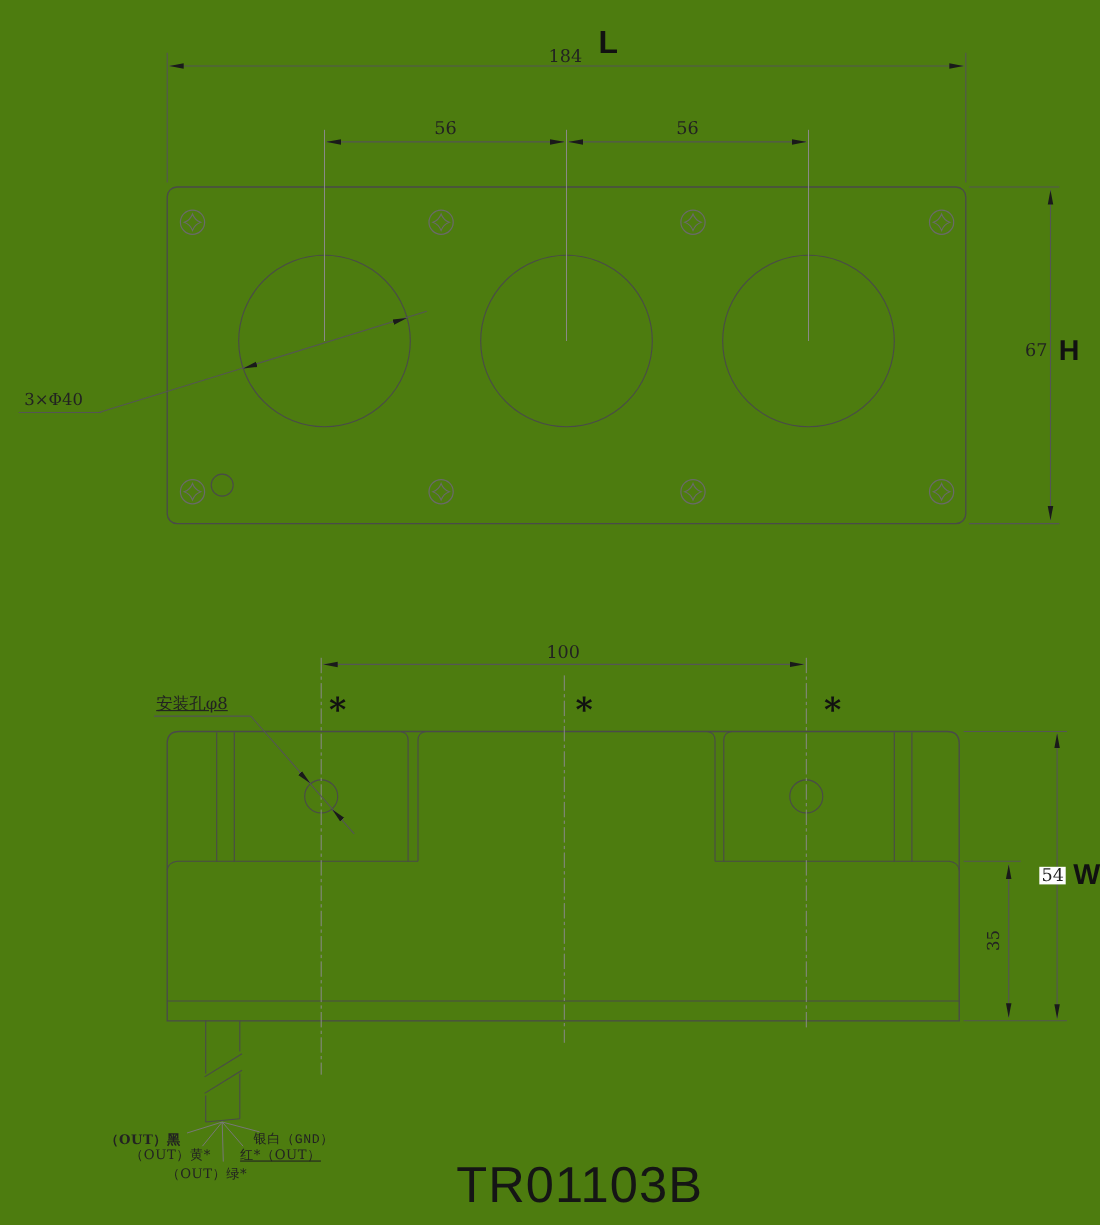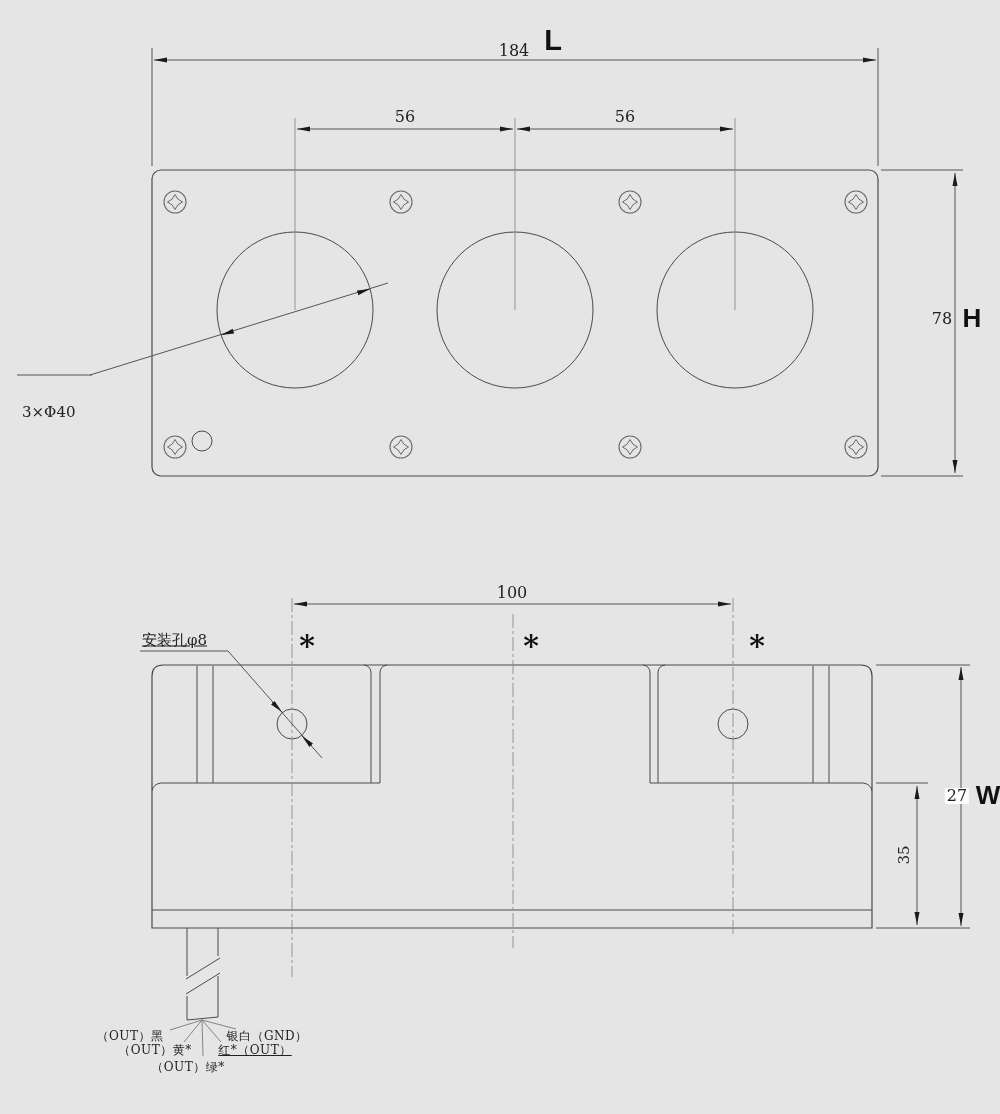--- a/index.html
+++ b/index.html
@@ -4,7 +4,7 @@
 <style>
   html,body{margin:0;padding:0;background:#ffffff;}
   #sheet{
-    position:relative;width:1000px;height:1114px;background:#e5e5e5;
+    position:relative;width:1000px;height:1114px;background:#4d7c0f;
     font-family:"DejaVu Serif", serif;color:#1c1c1c;overflow:hidden;
   }
   #linework{position:absolute;left:0;top:0;}

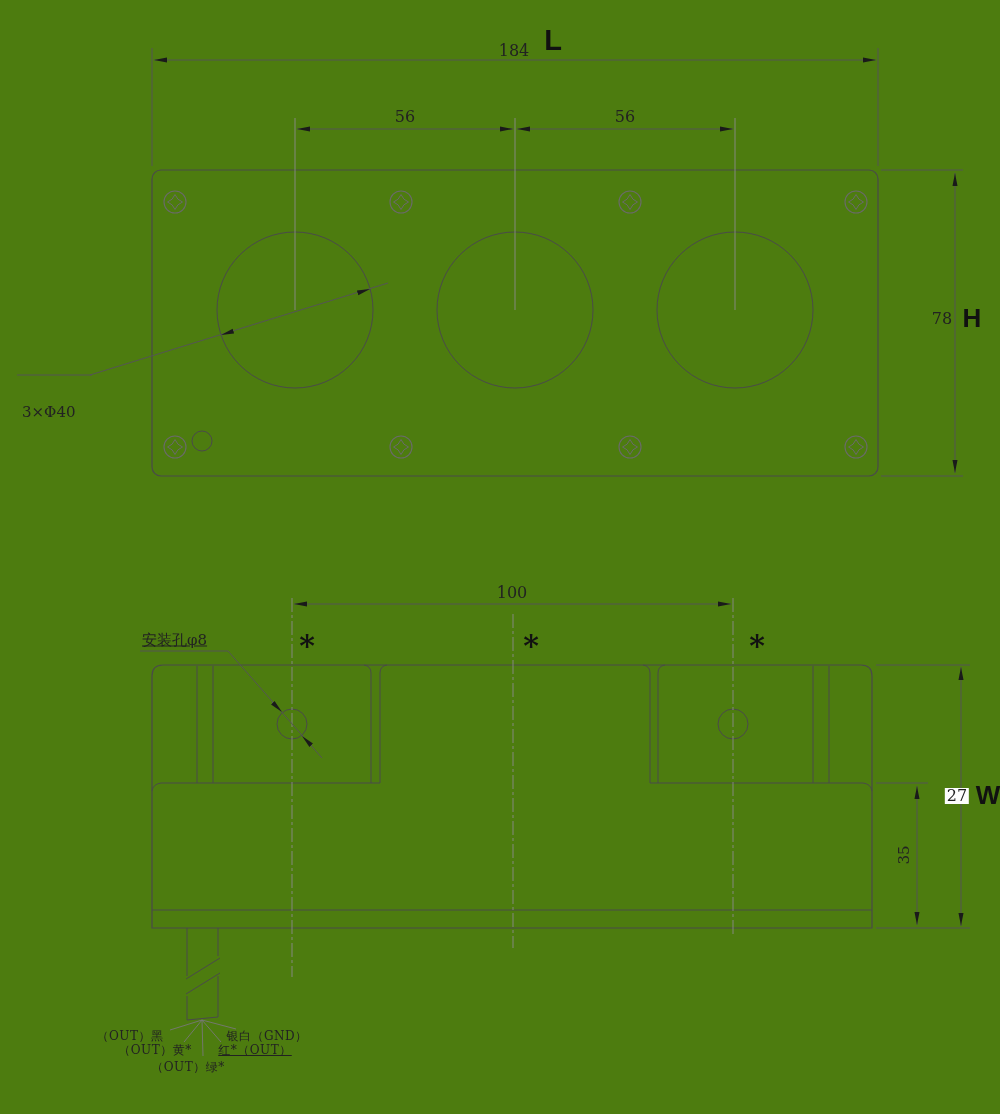--- a/index.html
+++ b/index.html
@@ -163,7 +163,7 @@
   <span class="lbl bigsym" style="left:553px;top:40px;">L</span>
   <span class="lbl dimtxt" style="left:405px;top:117px;">56</span>
   <span class="lbl dimtxt" style="left:625px;top:117px;">56</span>
-  <span class="lbl dimtxt" style="left:942px;top:319px;">78</span>
+  <span class="lbl dimtxt" style="left:942px;top:319px;">67</span>
   <span class="lbl bigsym med" style="left:972px;top:318px;">H</span>
   <span class="lbl notetxt left-anchor" style="left:22px;top:364px;margin-top:48px;">3×Φ40</span>
 

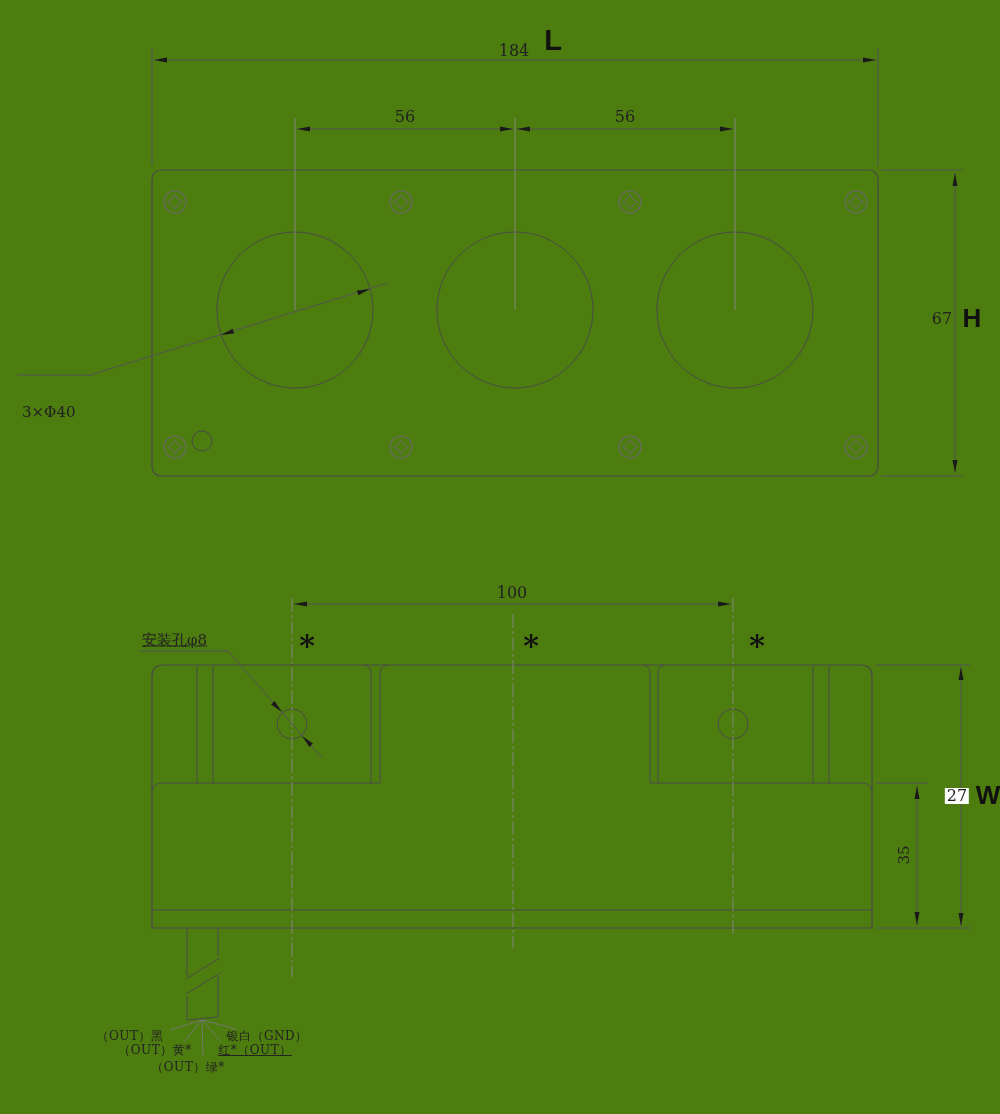--- a/index.html
+++ b/index.html
@@ -165,7 +165,7 @@
   <span class="lbl dimtxt" style="left:625px;top:117px;">56</span>
   <span class="lbl dimtxt" style="left:942px;top:319px;">67</span>
   <span class="lbl bigsym med" style="left:972px;top:318px;">H</span>
-  <span class="lbl notetxt left-anchor" style="left:22px;top:364px;margin-top:48px;">3×Φ40</span>
+  <span class="lbl notetxt left-anchor" style="left:22px;top:364px;">3×Φ40</span>
 
   <span class="lbl dimtxt" style="left:512px;top:593px;">100</span>
   <span class="lbl notetxt left-anchor" style="left:142px;top:640px;text-decoration:underline;">安装孔φ8</span>

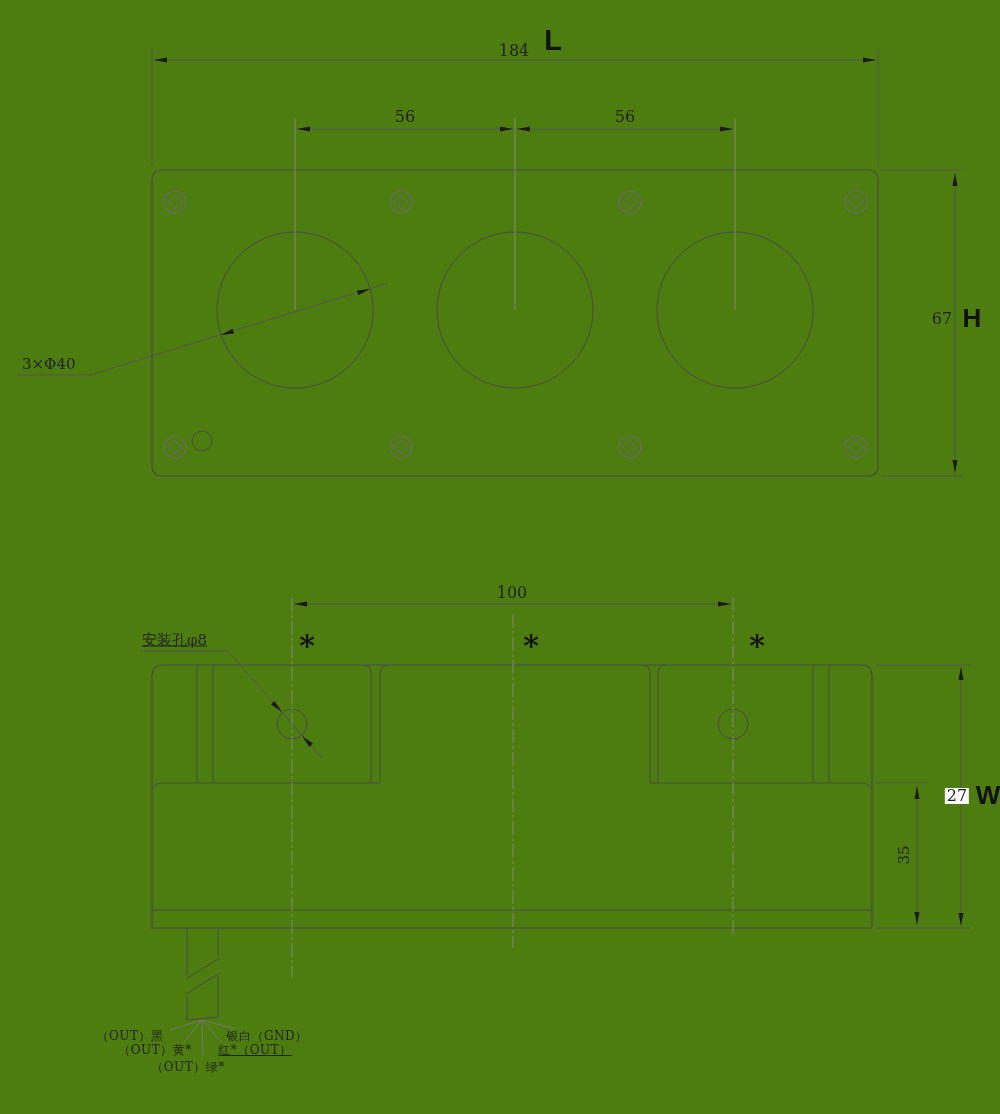--- a/index.html
+++ b/index.html
@@ -174,7 +174,7 @@
   <span class="lbl star" style="left:531px;top:646px;">*</span>
   <span class="lbl star" style="left:757px;top:646px;">*</span>
 
-  <span class="lbl dimtxt chip" style="left:957px;top:796px;">27</span>
+  <span class="lbl dimtxt chip" style="left:957px;top:796px;">54</span>
   <span class="lbl bigsym med" style="left:988px;top:795px;">W</span>
   <span class="lbl dimtxt rot90" style="left:904px;top:855px;font-size:15px;">35</span>
 

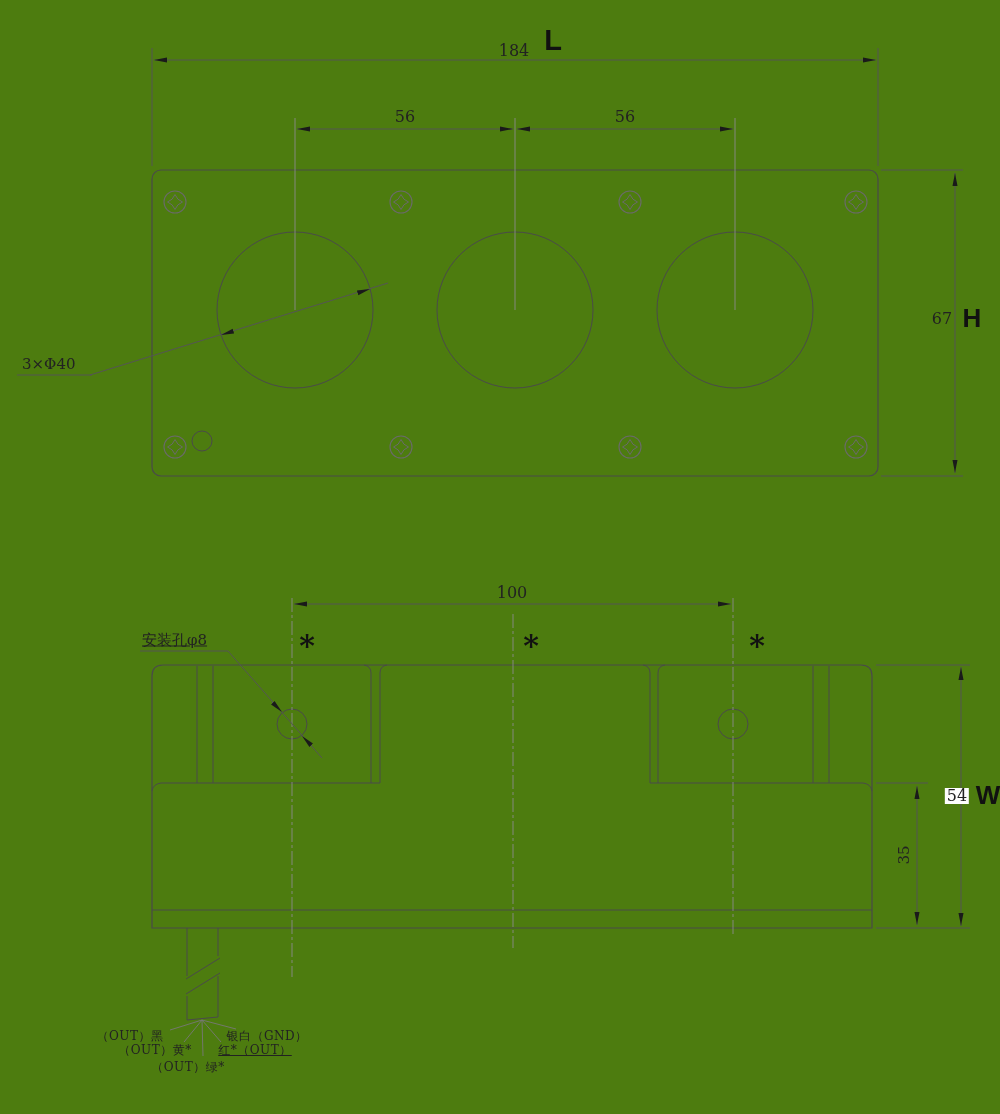--- a/index.html
+++ b/index.html
@@ -178,7 +178,7 @@
   <span class="lbl bigsym med" style="left:988px;top:795px;">W</span>
   <span class="lbl dimtxt rot90" style="left:904px;top:855px;font-size:15px;">35</span>
 
-  <span class="lbl wire" style="left:130px;top:1036px;">（OUT）黑</span>
+  <span class="lbl wire" style="left:130px;top:1036px;font-weight:bold;">（OUT）黑</span>
   <span class="lbl wire" style="left:155px;top:1050px;">（OUT）黄*</span>
   <span class="lbl wire" style="left:188px;top:1067px;text-align:center;">（OUT）绿*</span>
   <span class="lbl wire" style="left:267px;top:1036px;">银白（GND）</span>

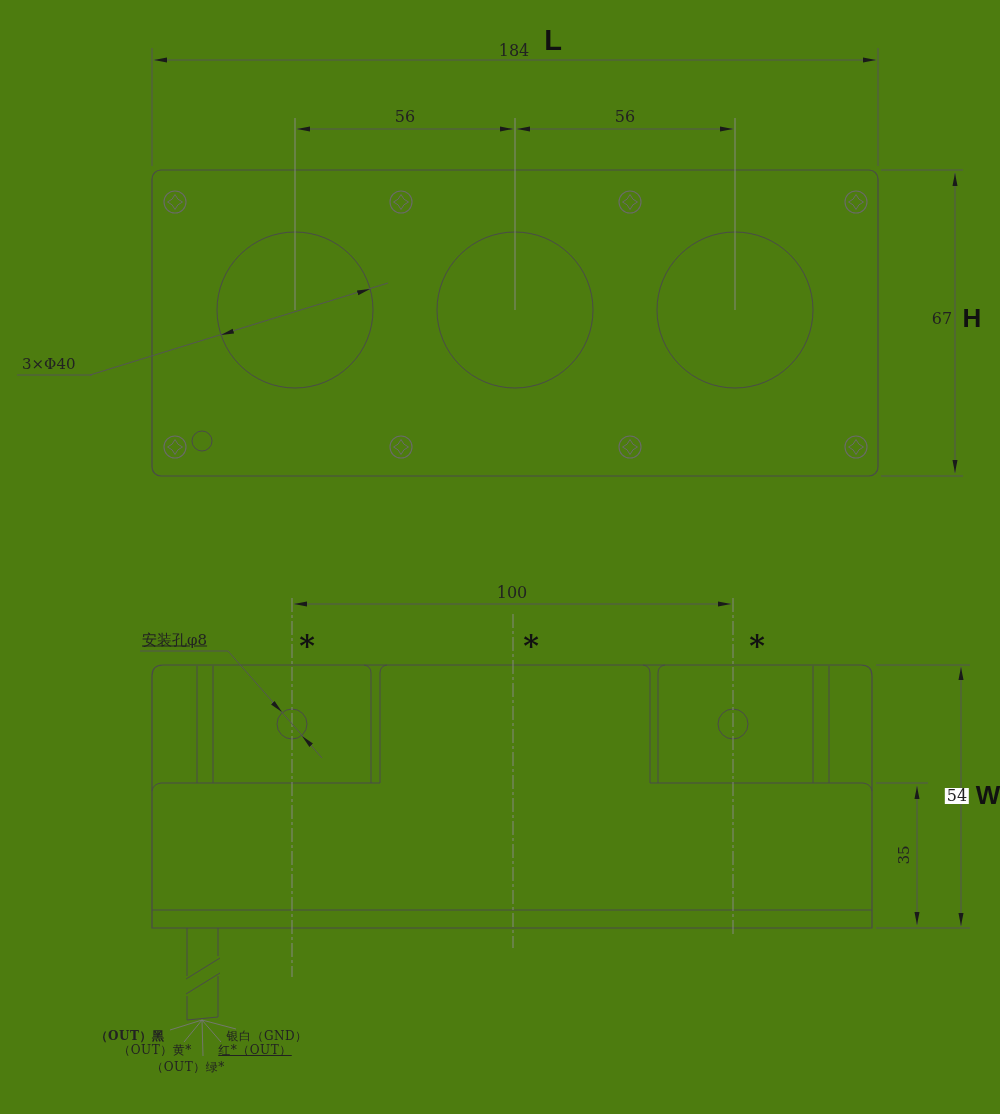--- a/index.html
+++ b/index.html
@@ -181,7 +181,7 @@
   <span class="lbl wire" style="left:130px;top:1036px;font-weight:bold;">（OUT）黑</span>
   <span class="lbl wire" style="left:155px;top:1050px;">（OUT）黄*</span>
   <span class="lbl wire" style="left:188px;top:1067px;text-align:center;">（OUT）绿*</span>
-  <span class="lbl wire" style="left:267px;top:1036px;">银白（GND）</span>
+  <span class="lbl wire" style="left:267px;top:1036px;font-family:Liberation Mono, monospace;">银白（GND）</span>
   <span class="lbl wire" style="left:255px;top:1050px;text-decoration:underline;">红*（OUT）</span>
 
 </div>

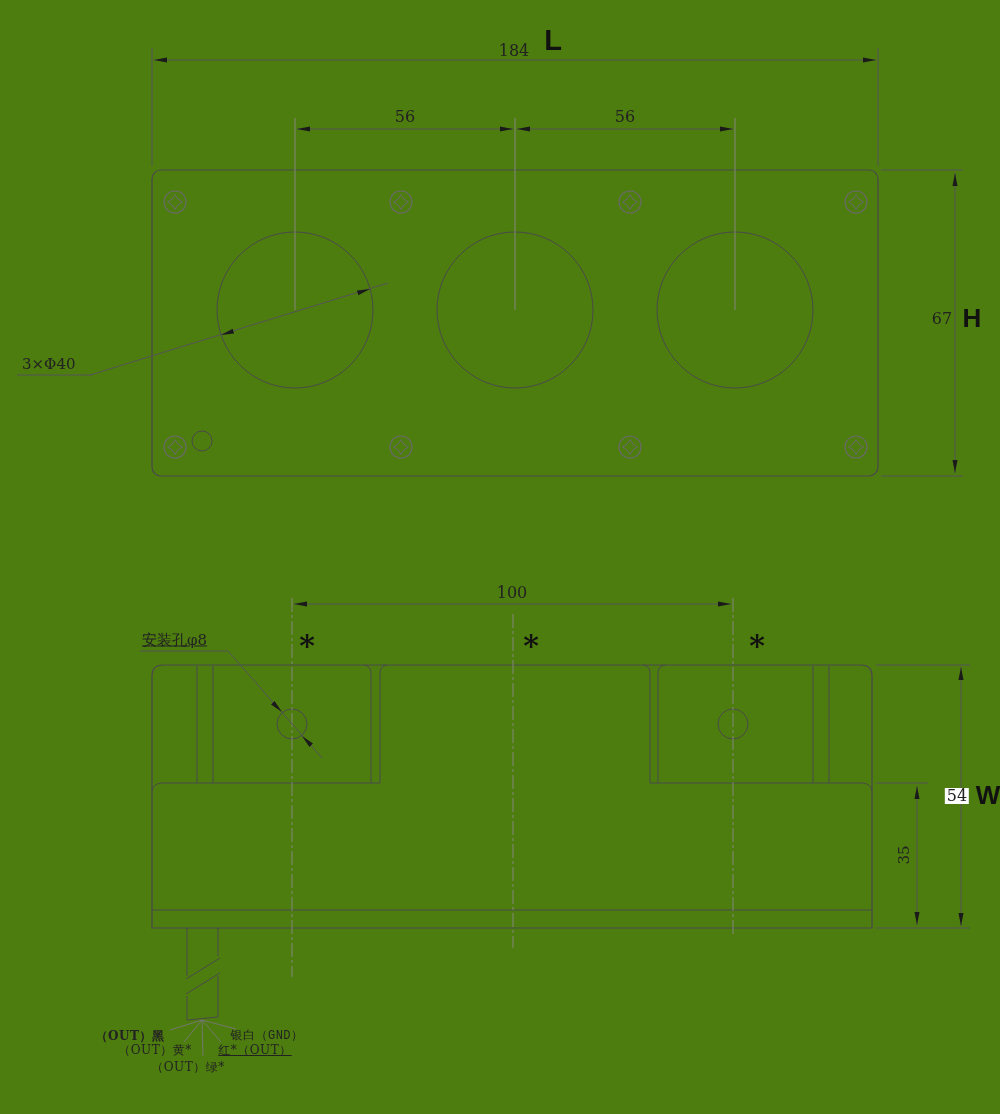--- a/index.html
+++ b/index.html
@@ -184,6 +184,7 @@
   <span class="lbl wire" style="left:267px;top:1036px;font-family:Liberation Mono, monospace;">银白（GND）</span>
   <span class="lbl wire" style="left:255px;top:1050px;text-decoration:underline;">红*（OUT）</span>
 
+  <div id="title-block">TR01103B</div>
 </div>
 
 </body></html>

